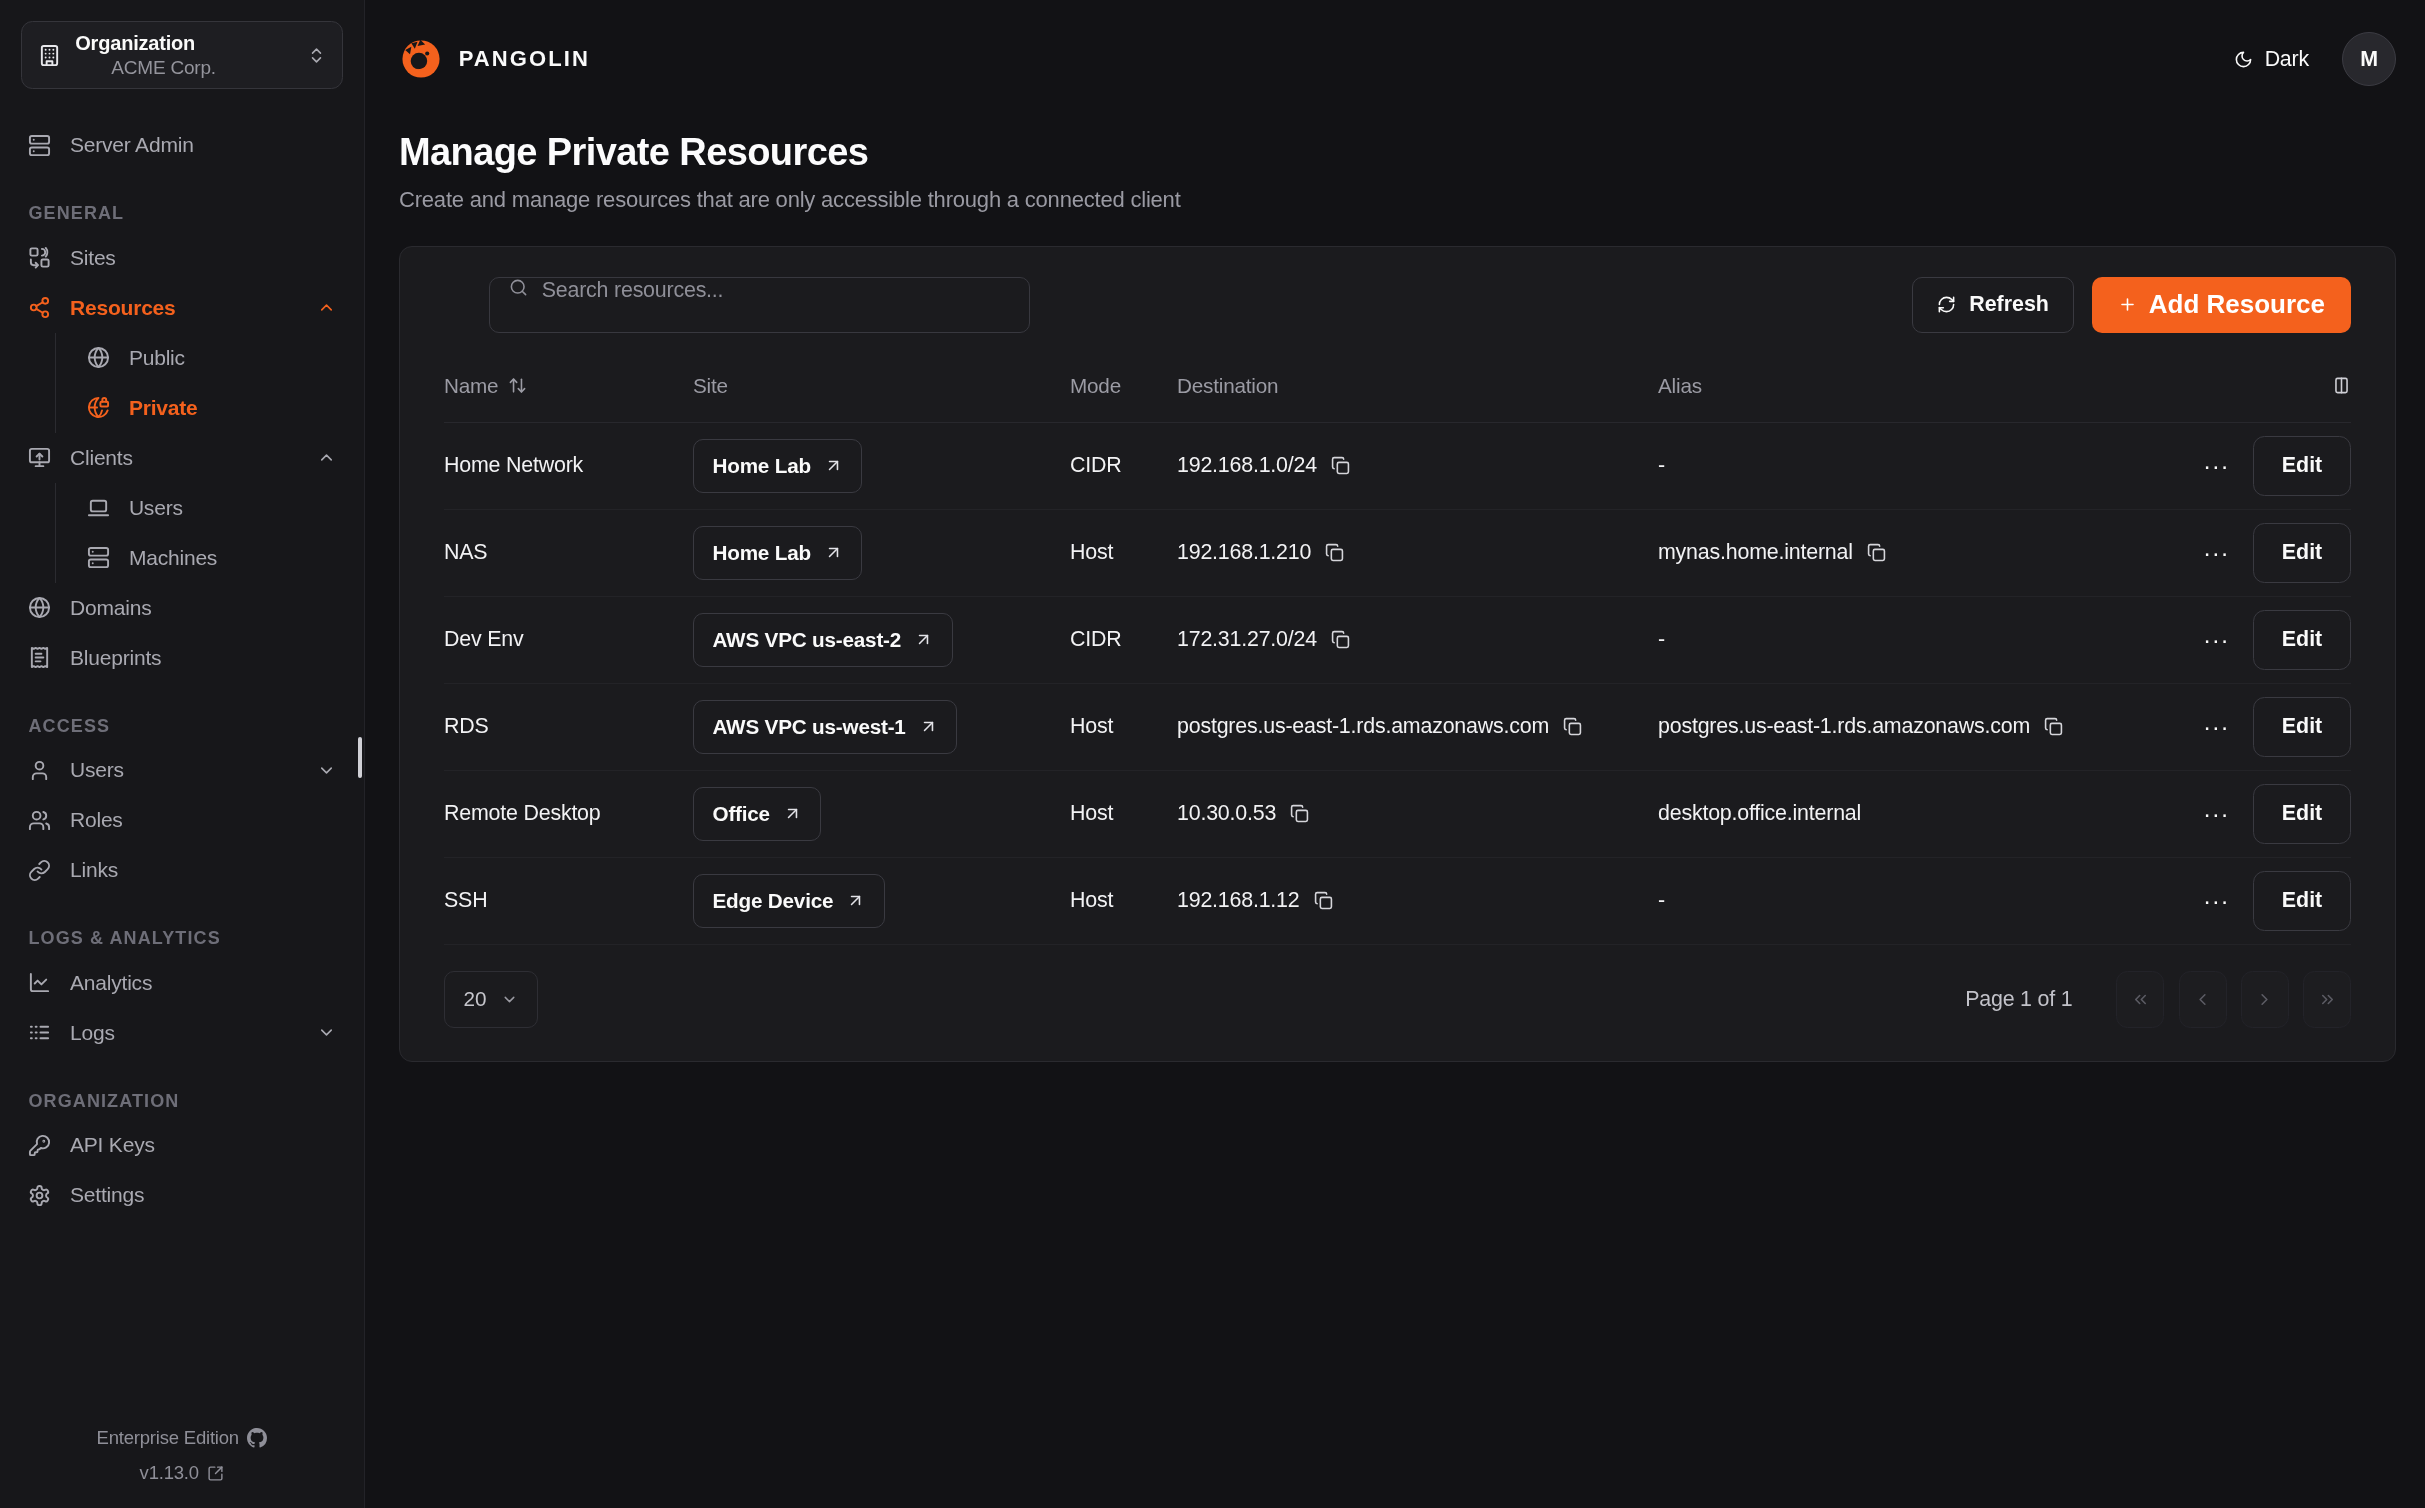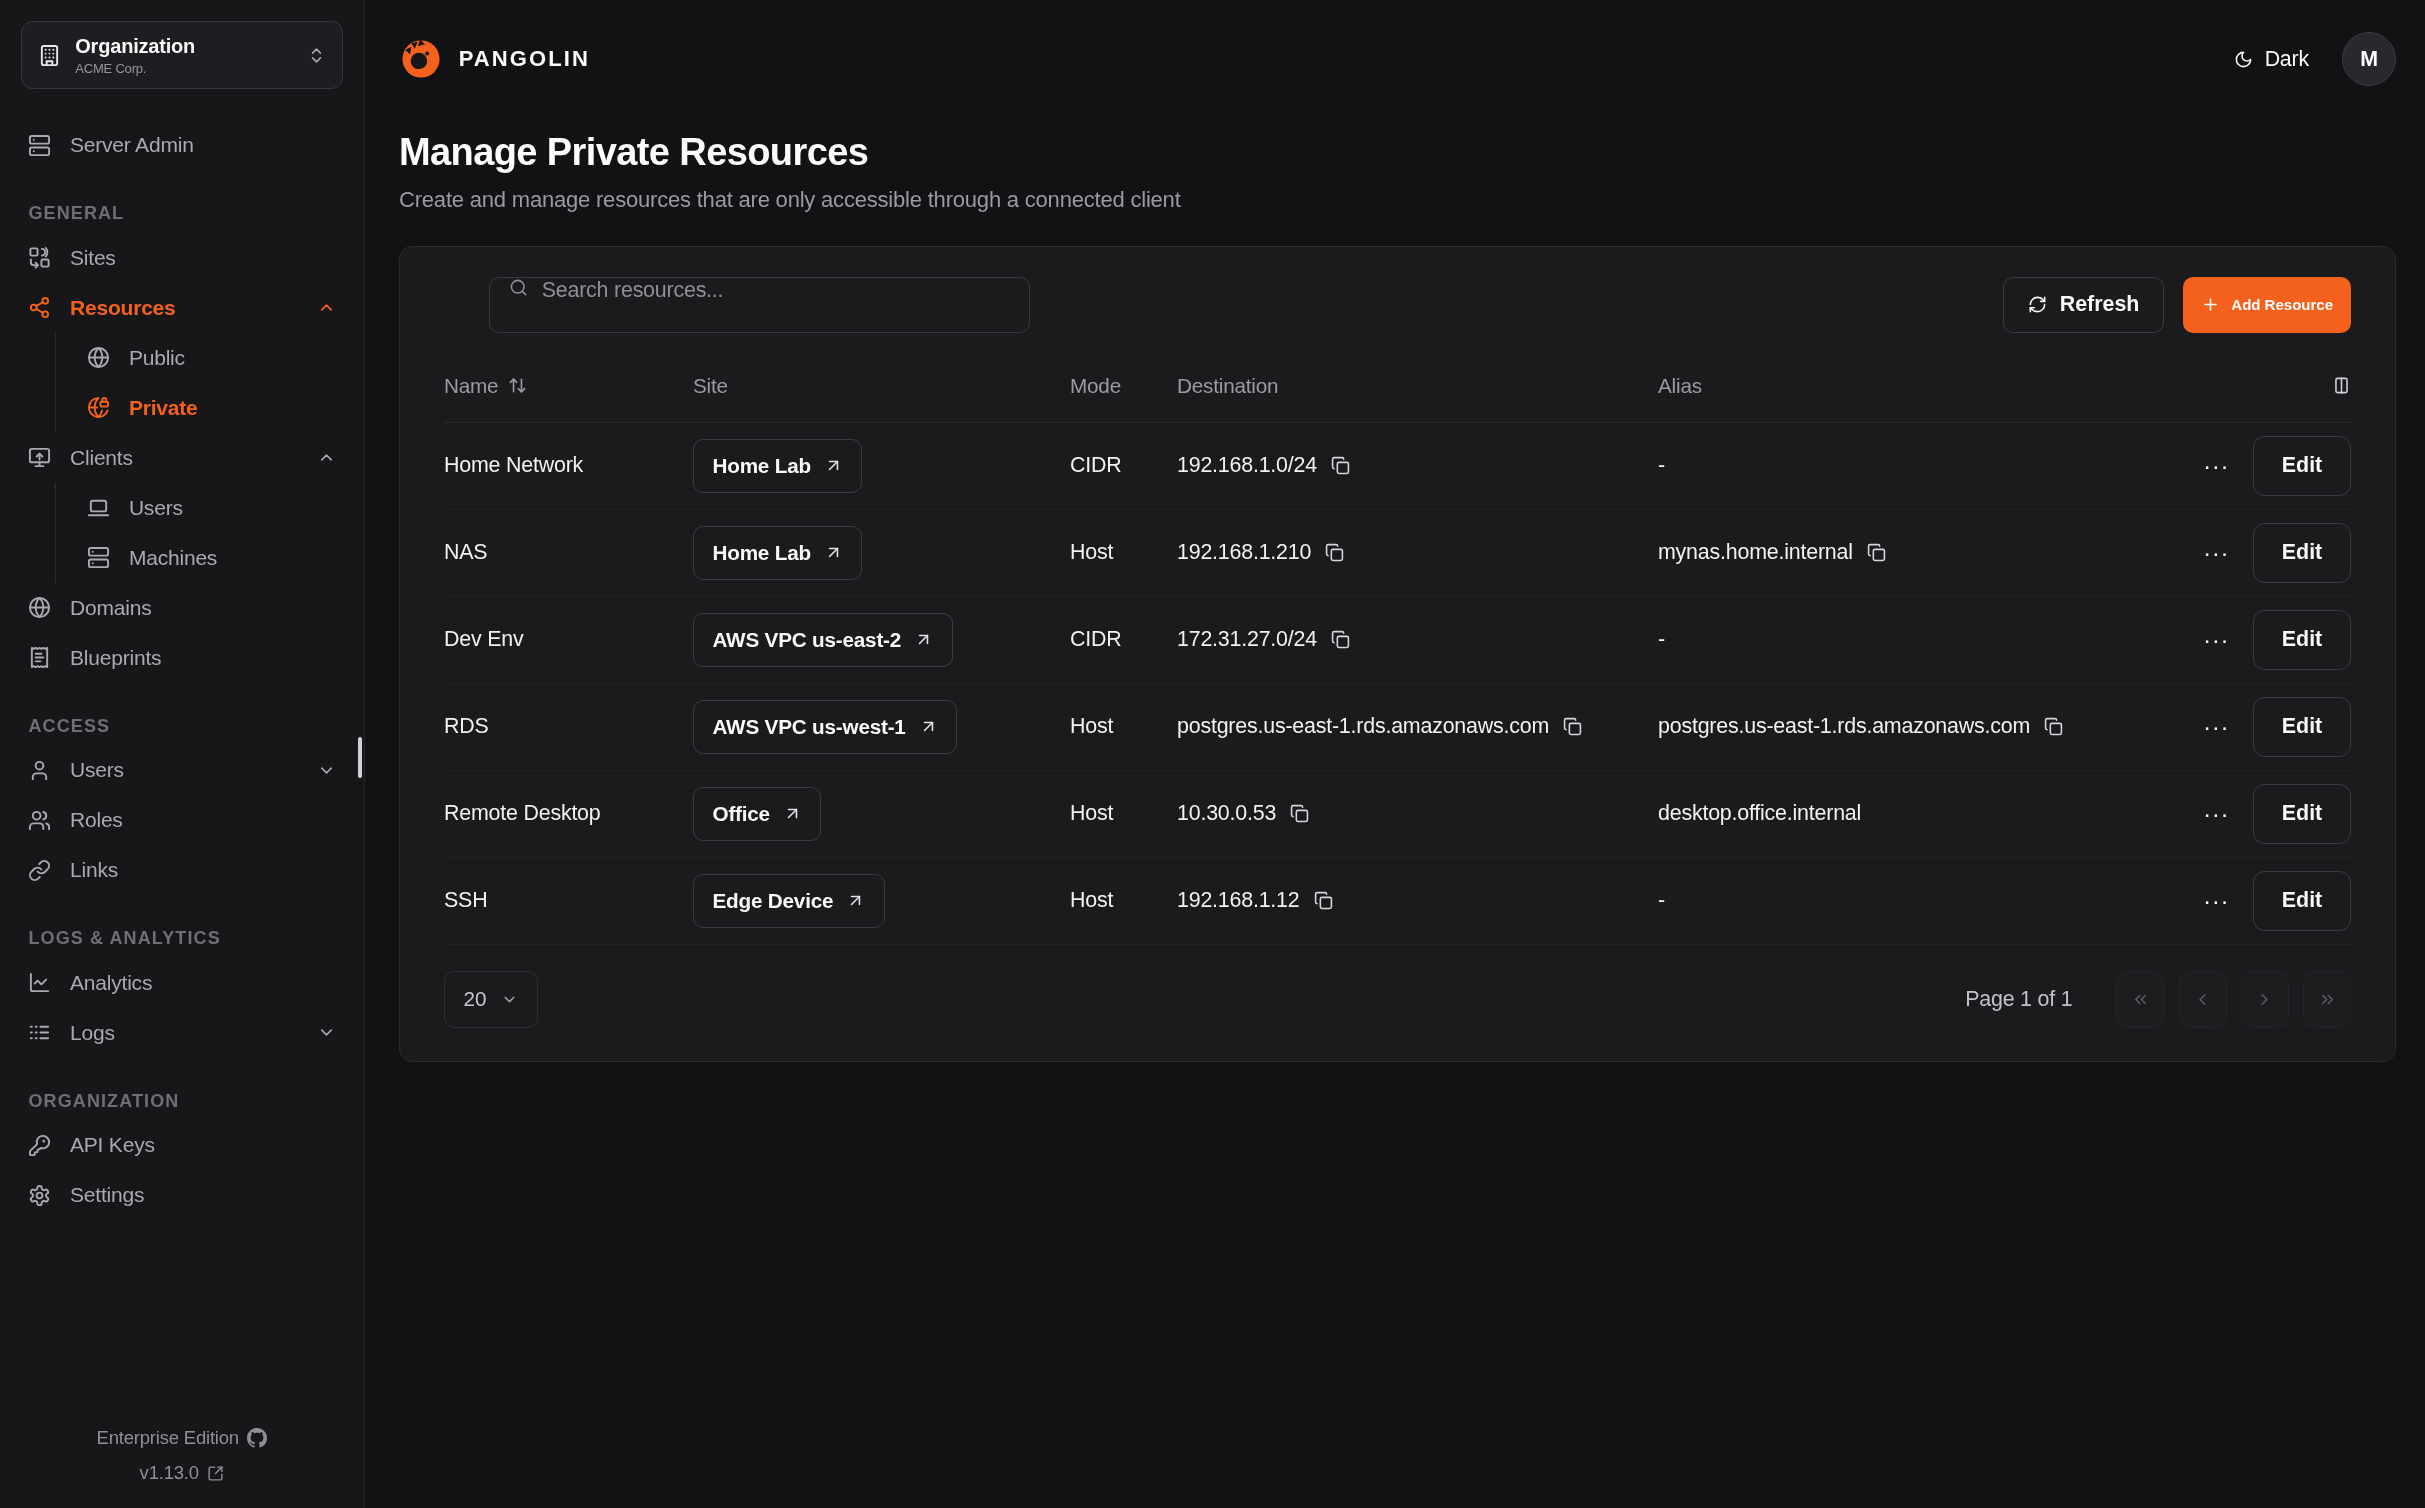--- a/index.html
+++ b/index.html
@@ -35,7 +35,7 @@
   .org-ic { color: #e8e8ec; }
   .org-text { flex: 1; display: flex; flex-direction: column; gap: 2.8px; }
   .org-label { font-size: 20px; font-weight: 700; color: #fafafa; }
-  .org-name  { font-size: 13px; color: #94949c; }
+  .org-name  { font-size: 19px; color: #94949c; margin-left: 36px; }
   .org-chev  { color: #a9a9b1; }
 
   nav { margin-top: 31px; display: flex; flex-direction: column; }

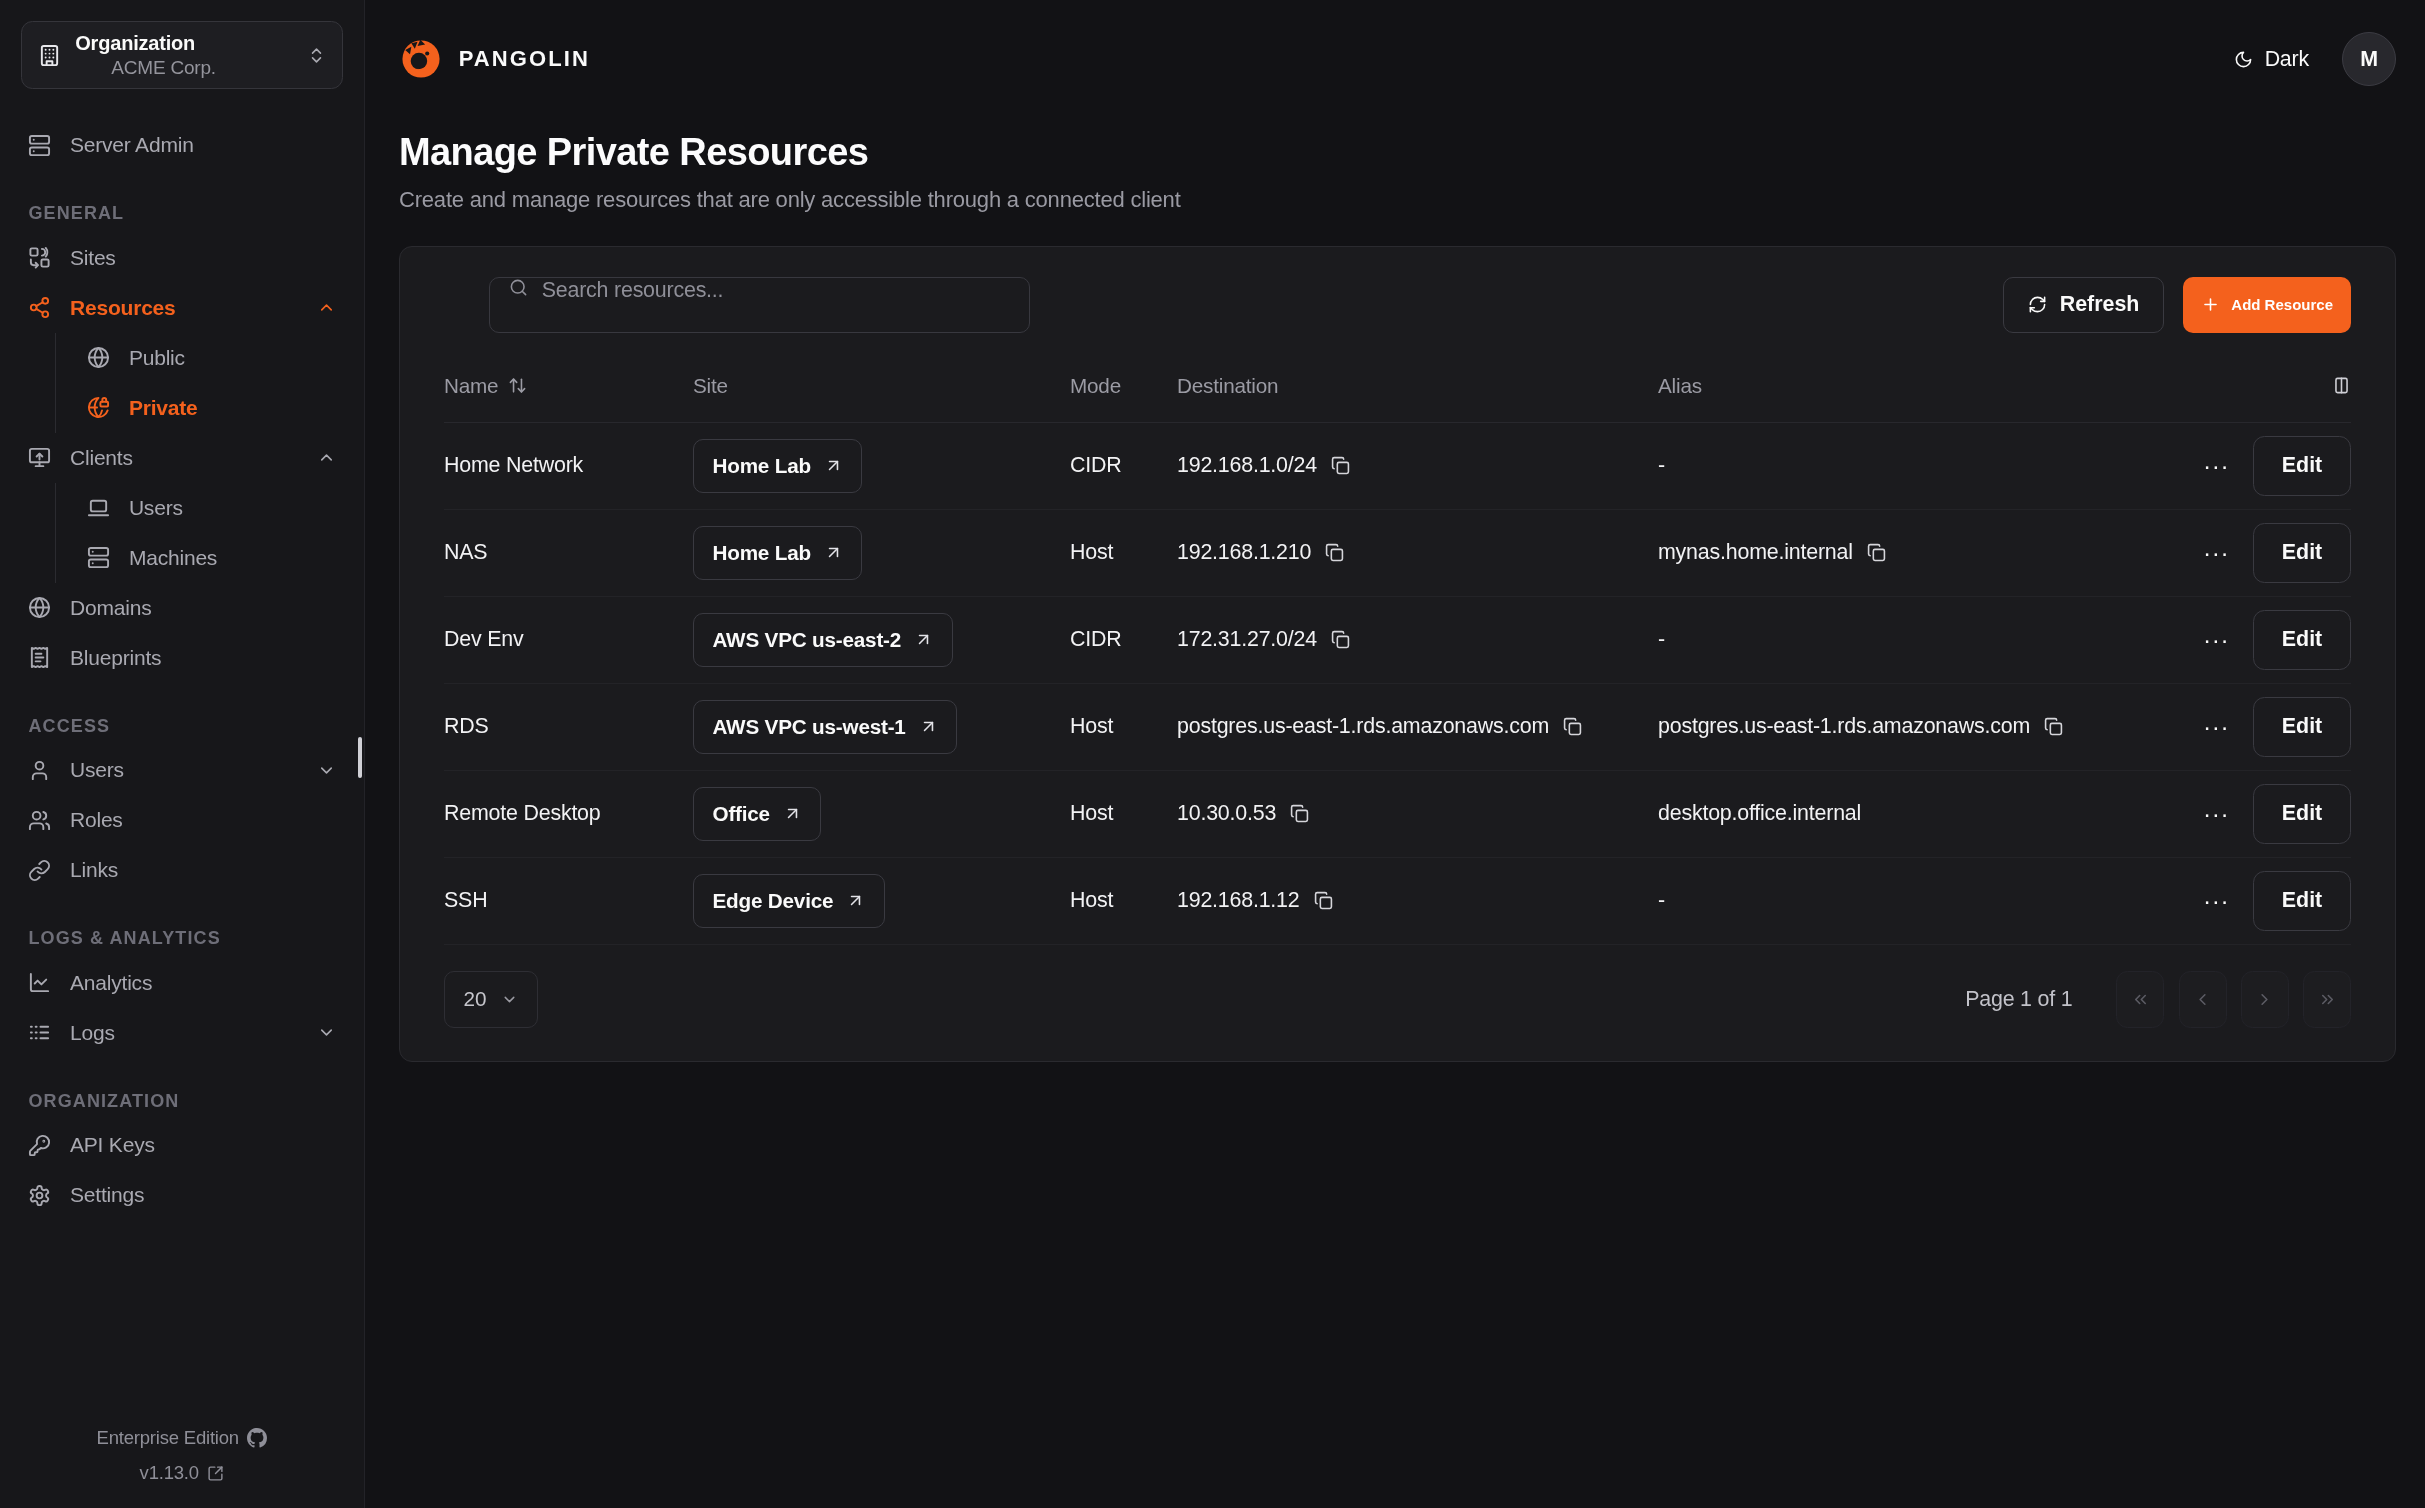--- a/index.html
+++ b/index.html
@@ -118,10 +118,10 @@
     font-size: 21.4px; font-weight: 600; gap: 13px;
   }
   .btn-add {
-    margin-left: 18.5px; height: 56px; padding: 0 18px;
+    margin-left: 18.5px; height: 56px; padding: 0 26px;
     background: #F4611D; color: #ffffff;
     border: none; border-radius: 10px;
-    font-size: 15px; font-weight: 700; gap: 11.4px;
+    font-size: 26px; font-weight: 700; gap: 11.4px;
   }
 
   .grid-cols {

